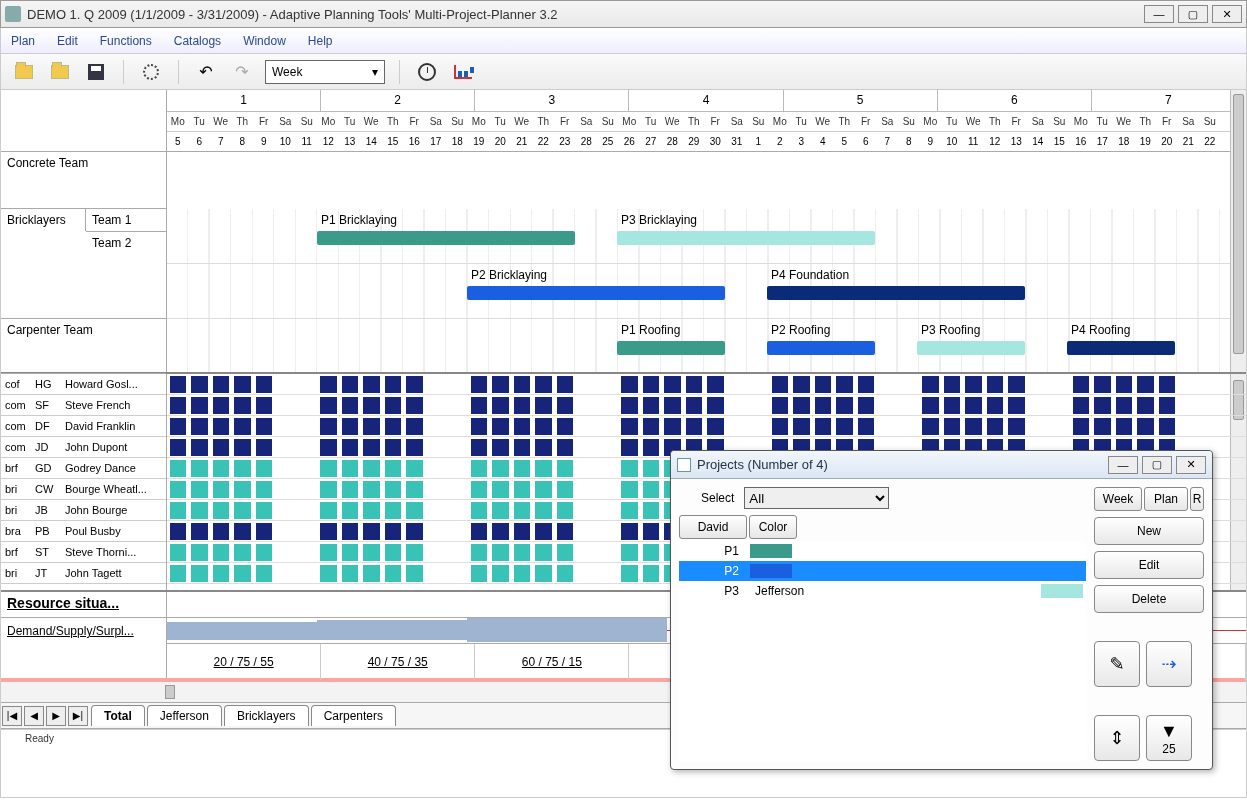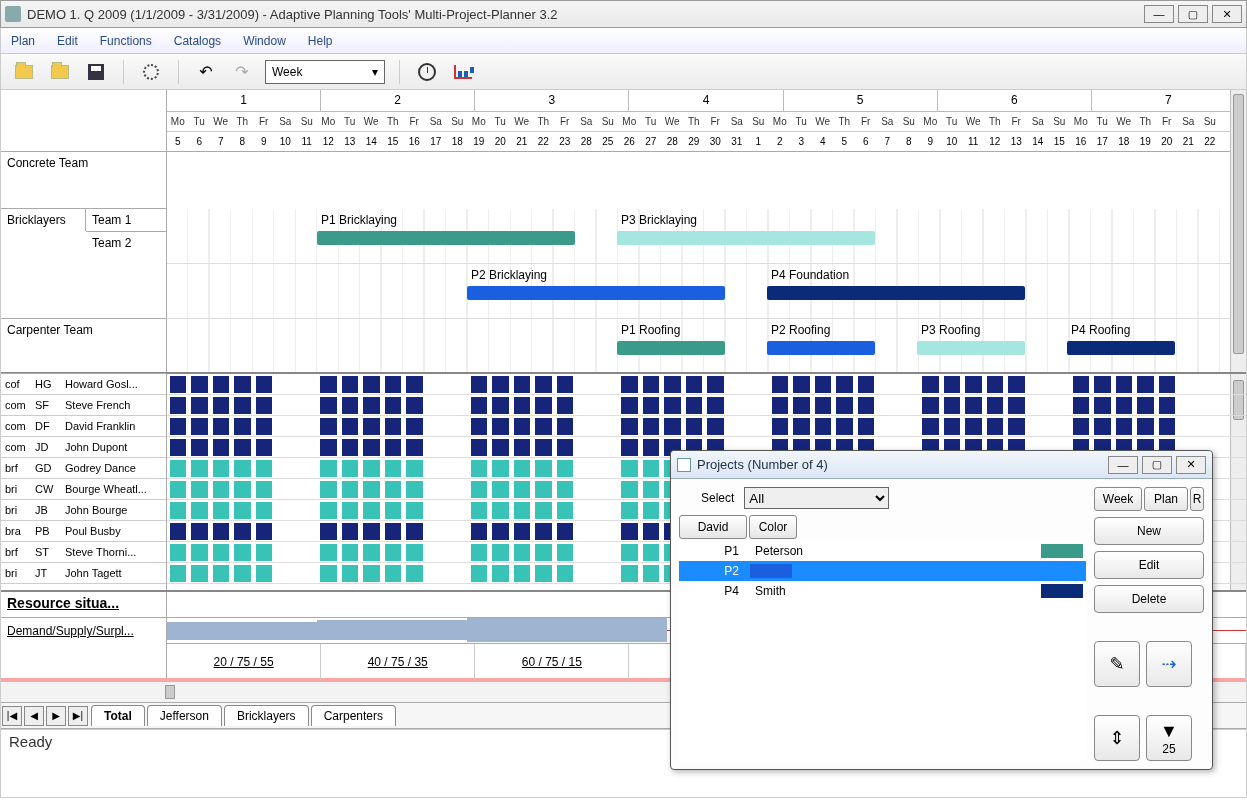--- a/index.html
+++ b/index.html
@@ -982,7 +982,6 @@
       <div class="plist">
         <div class="prow">
           <div class="c1">P1</div>
-            <div class="c2">Peterson</div>
             <div class="c3">
               <div class="swatch" style="background:#3a9b8a"></div>
             </div>

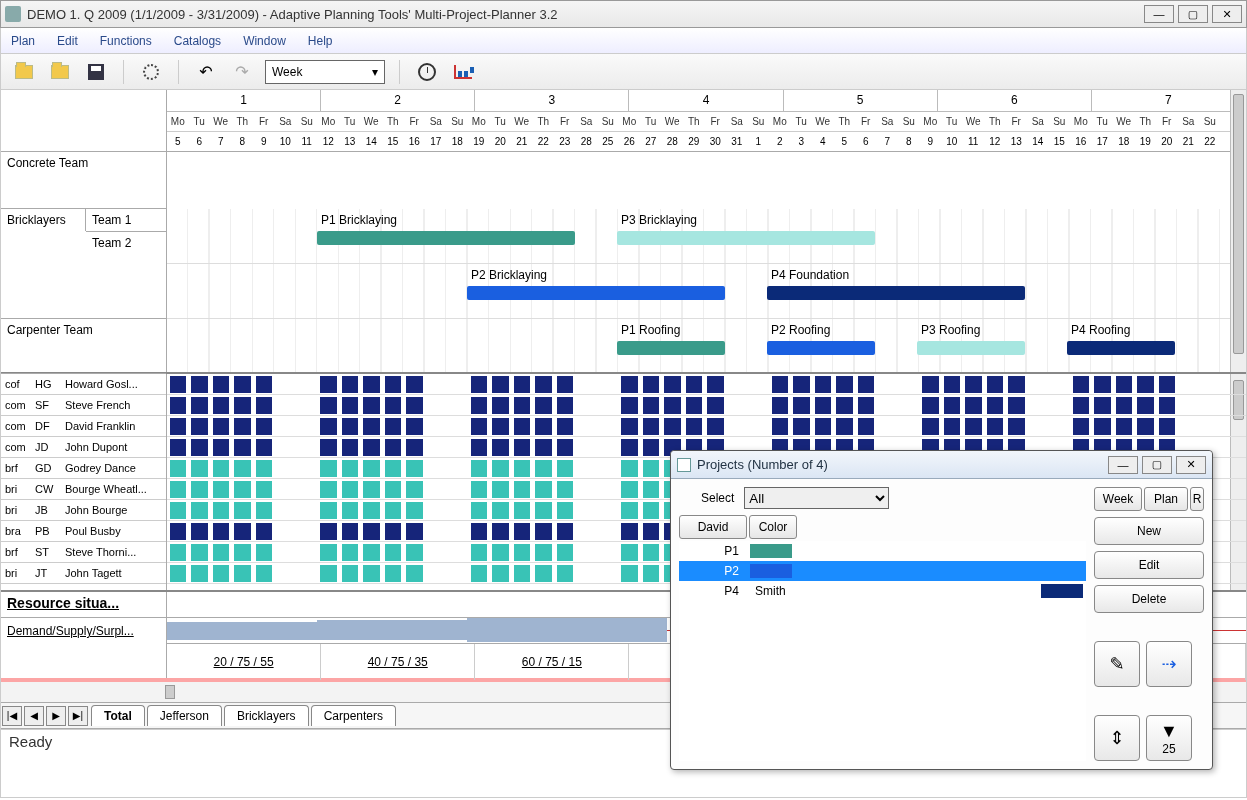--- a/index.html
+++ b/index.html
@@ -993,6 +993,13 @@
             </div>
         </div>
         <div class="prow">
+          <div class="c1">P3</div>
+            <div class="c2">Jefferson</div>
+            <div class="c3">
+              <div class="swatch" style="background:#a6e6e0"></div>
+            </div>
+        </div>
+        <div class="prow">
           <div class="c1">P4</div>
             <div class="c2">Smith</div>
             <div class="c3">

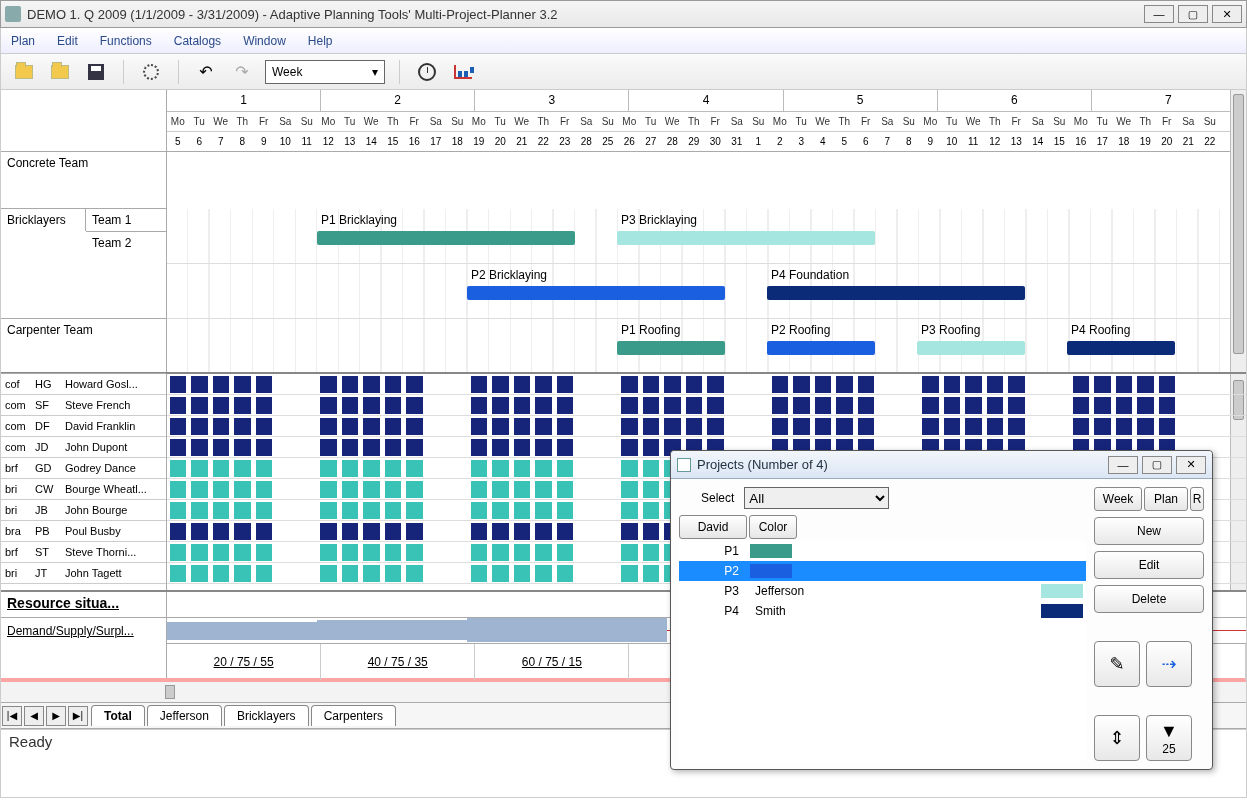--- a/index.html
+++ b/index.html
@@ -999,13 +999,6 @@
               <div class="swatch" style="background:#a6e6e0"></div>
             </div>
         </div>
-        <div class="prow">
-          <div class="c1">P4</div>
-            <div class="c2">Smith</div>
-            <div class="c3">
-              <div class="swatch" style="background:#0b2a78"></div>
-            </div>
-        </div>
       </div>
     </div>
     <div class="dlg-right">

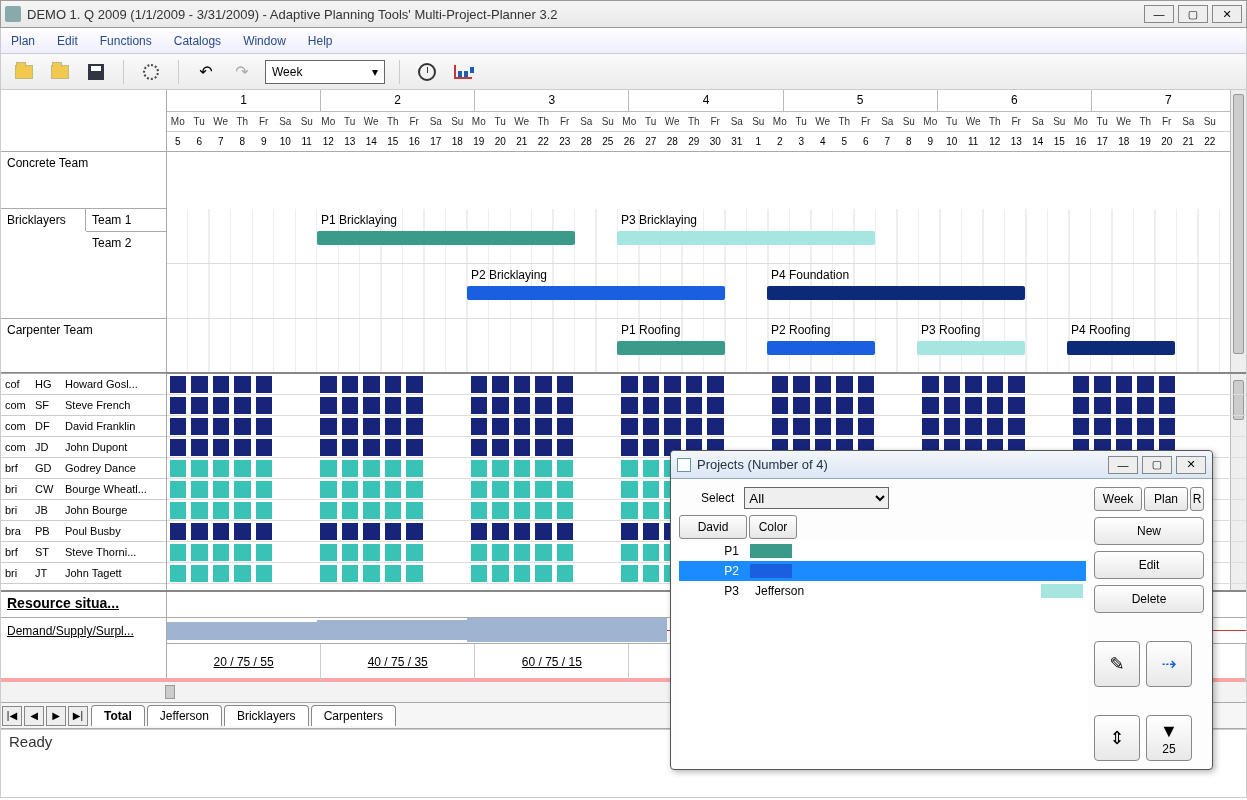--- a/index.html
+++ b/index.html
@@ -85,7 +85,7 @@
 .navbtn { width:20px; height:20px; border:1px solid #888; background:#eee; margin:0 1px; display:flex; align-items:center; justify-content:center; font-size:10px; cursor:pointer;}
 .tab { padding:3px 12px; border:1px solid #888; border-bottom:none; margin-left:2px; background:#fff; border-radius:4px 4px 0 0; cursor:pointer; font-size:12px;}
 .tab.active { font-weight:bold; }
-.status { height:22px; padding:3px 8px; font-size:15px; color:#333; border-top:1px solid #ccc;}
+.status { height:22px; padding:3px 24px; font-size:10px; color:#333; border-top:1px solid #ccc;}
 
 
 .vscroll { position:absolute; top:0; right:0; width:16px; bottom:0; background:#eee; border-left:1px solid #bbb;}

